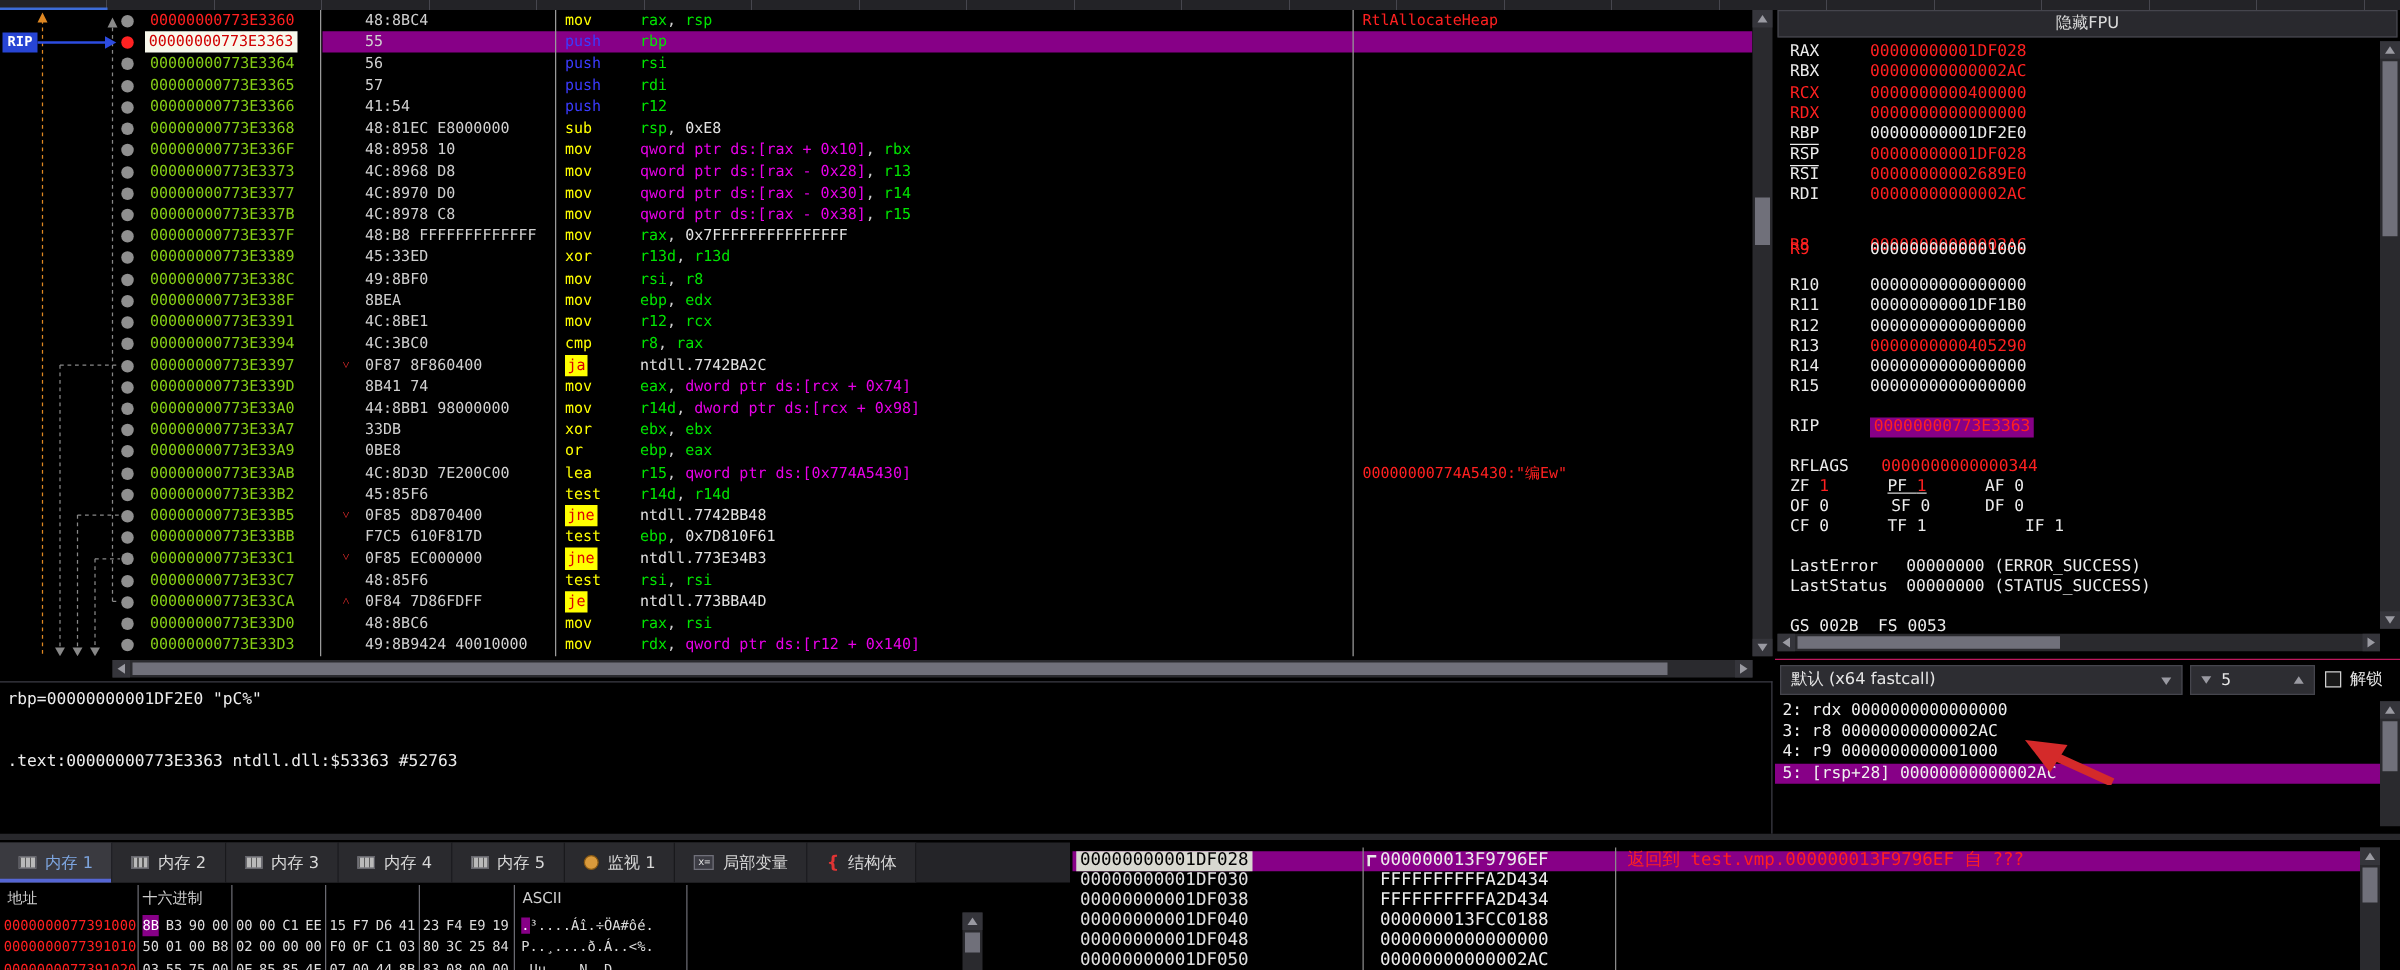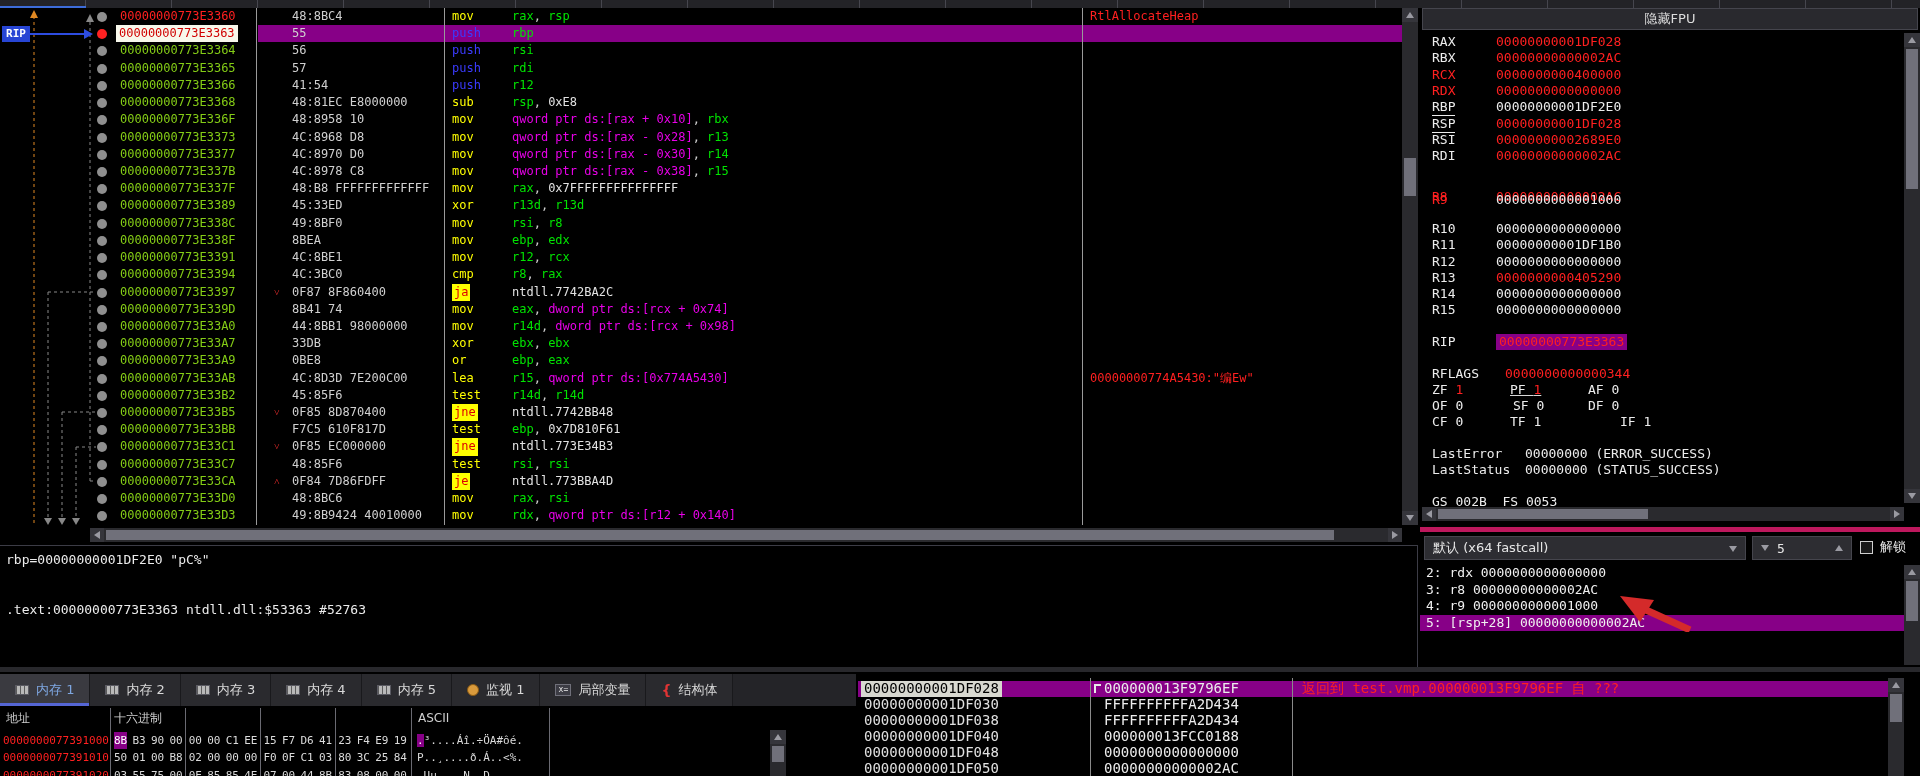--- a/index.html
+++ b/index.html
@@ -53,7 +53,7 @@
 .rv.rip{background:#870087;color:#ff2020;padding:0 3px}
 .fitem{position:absolute}
 
-#args{position:absolute;left:1420px;top:527px;width:500px;height:140px;border-top:5px solid #be185d;font-size:13px}
+#args{position:absolute;left:1420px;top:527px;width:500px;height:140px;border-top:1px solid #be185d;font-size:13px}
 #combo{position:absolute;left:4px;top:4px;width:322px;height:24px;background:#2d2d32;border:1px solid #45454d;
   line-height:22px;padding:0 8px;color:#e6e6e6;font-family:"DejaVu Sans",sans-serif}
 #combo .tri-d{position:absolute;right:8px;top:9px}

